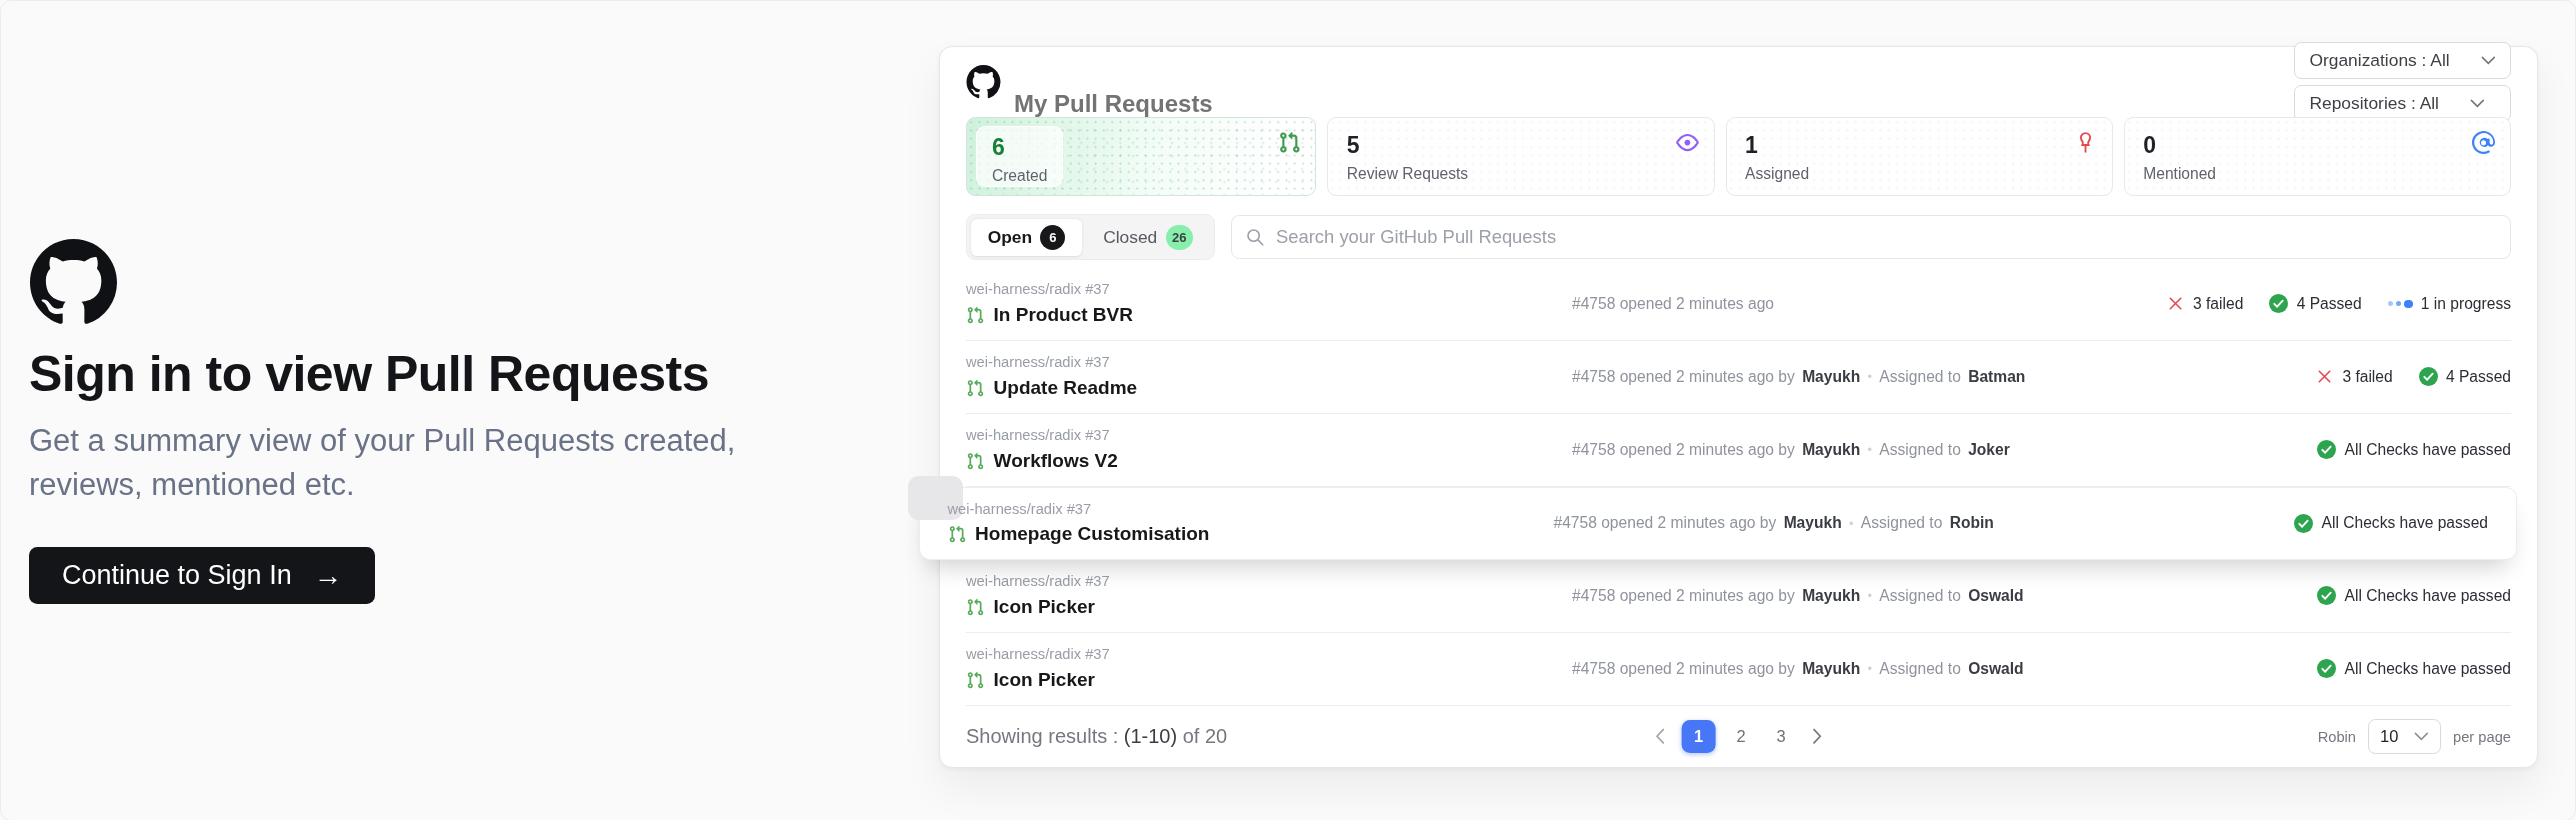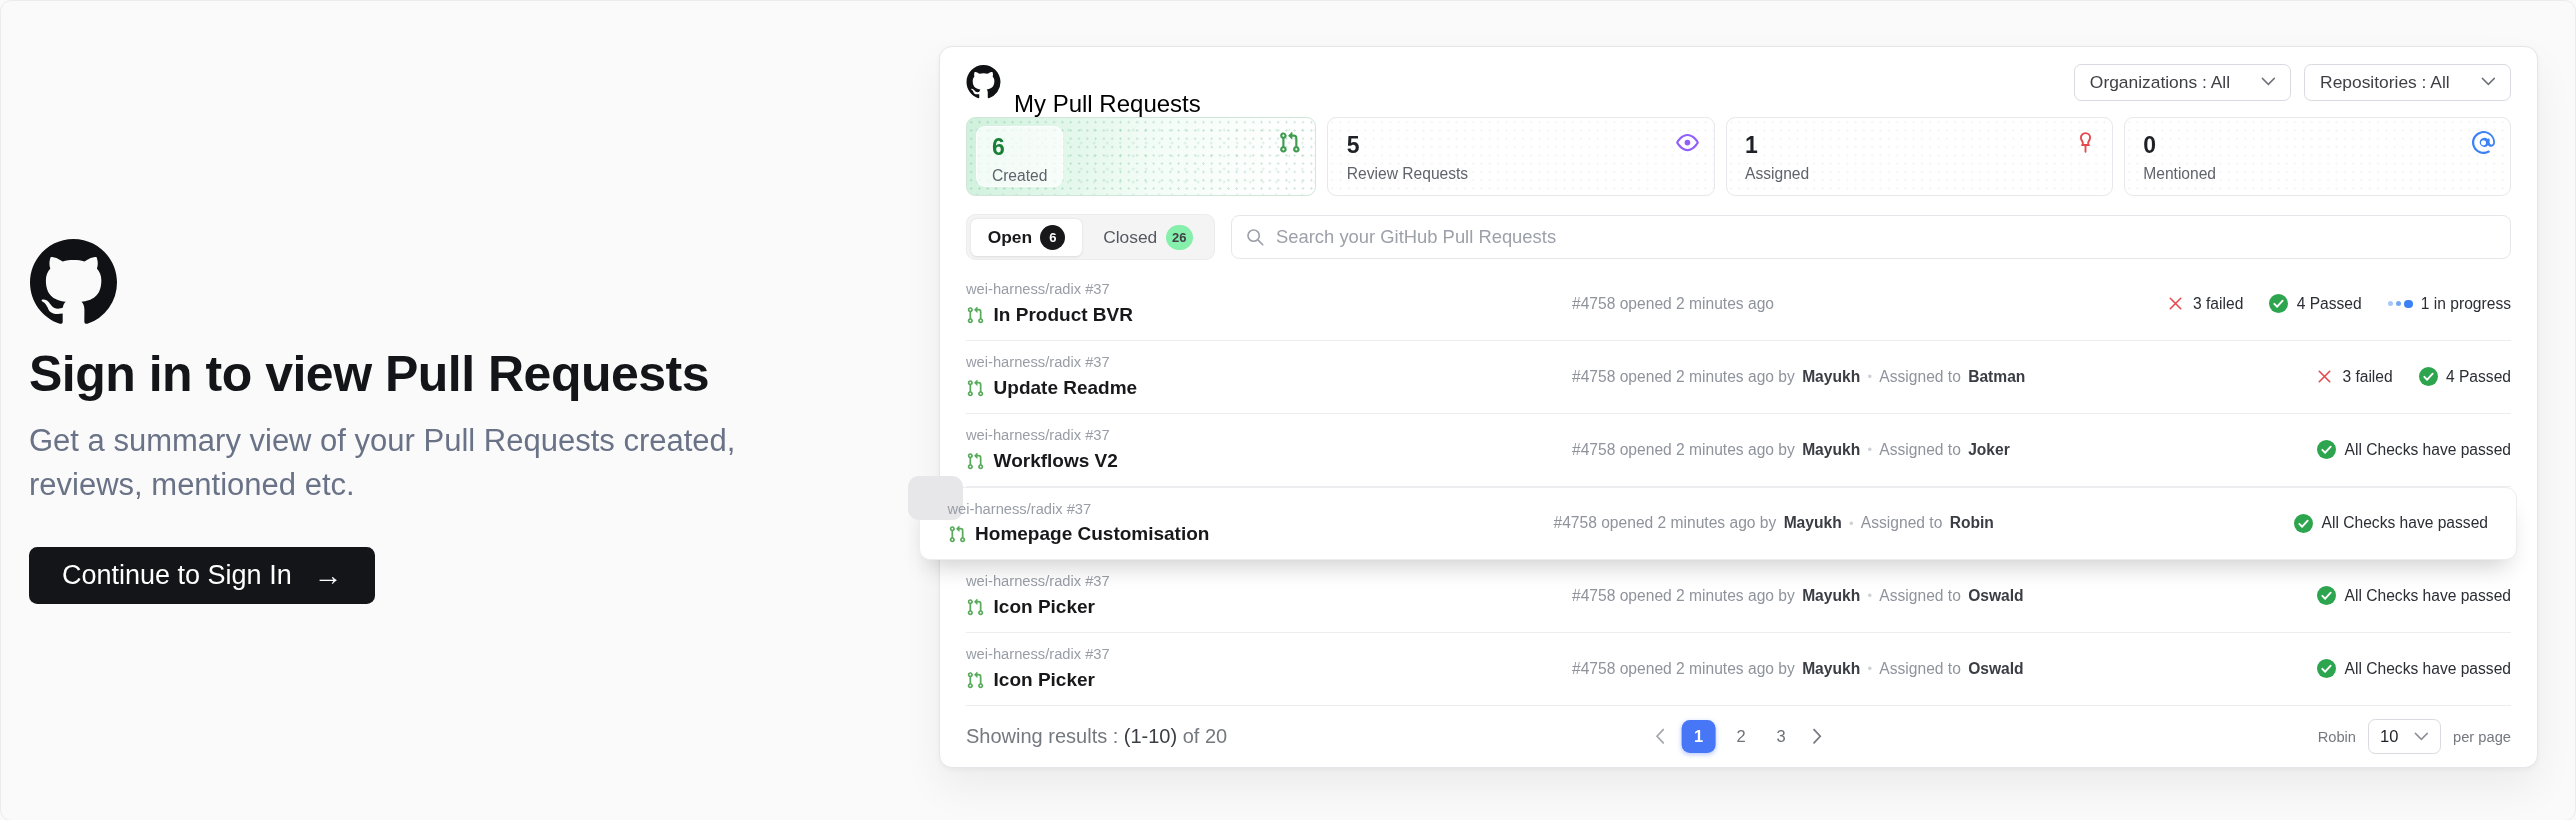--- a/index.html
+++ b/index.html
@@ -45,7 +45,7 @@
   .panel-title-wrap { display:flex; align-items:center; gap:13px; }
   .panel-title-wrap .gh-logo-sm { width:35px; height:34px; }
   .panel-title { font-size:24px; font-weight:400; color:#000000;margin-top:44px; }
-  .filters { display:flex; gap:13px; }
+  .filters { display:flex; gap:6px;flex-direction:column; }
   .dropdown {
     display:flex; align-items:center; gap:31px; height:37px; padding:0 14.7px;
     border:0.9px solid #d9d9df; border-radius:7.3px; background:#fff; cursor:pointer;

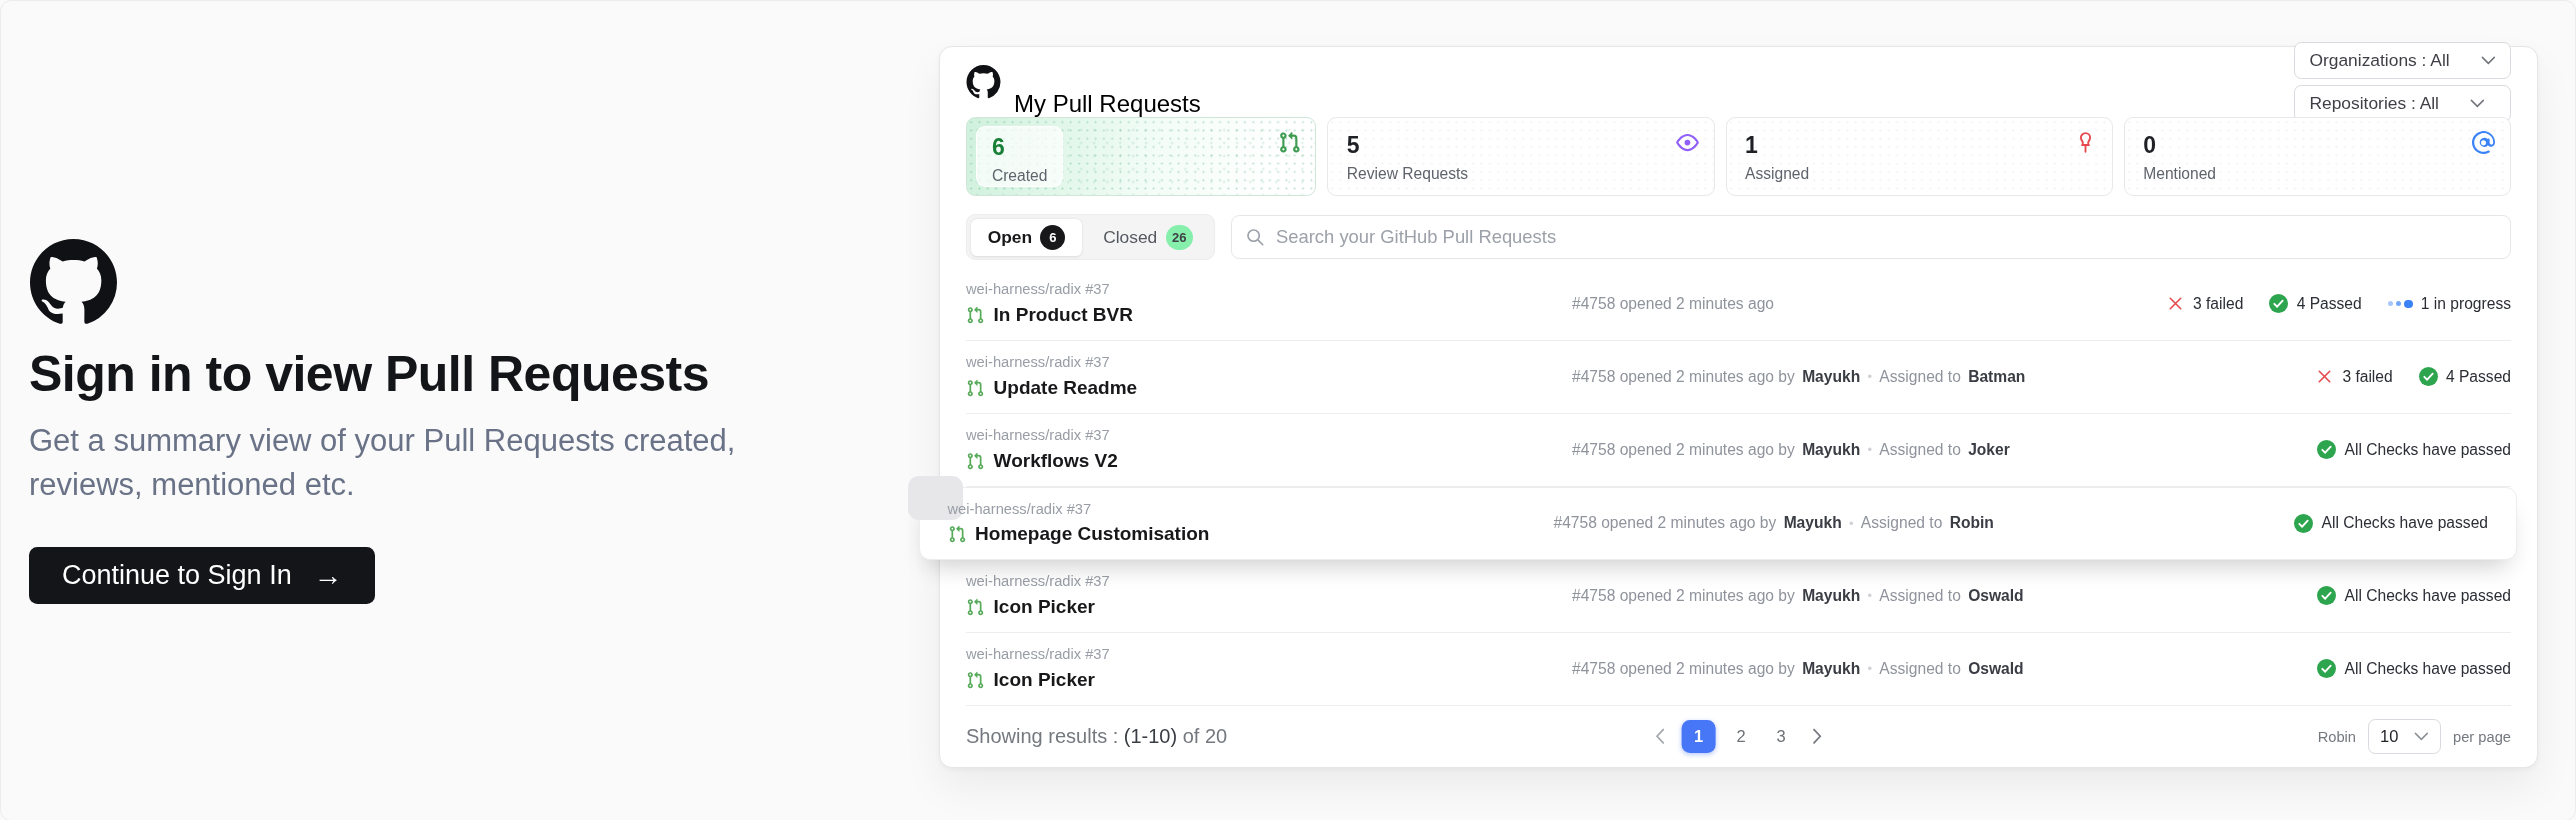--- a/index.html
+++ b/index.html
@@ -44,7 +44,7 @@
   .panel-header { height:70px; display:flex; align-items:center; justify-content:space-between; }
   .panel-title-wrap { display:flex; align-items:center; gap:13px; }
   .panel-title-wrap .gh-logo-sm { width:35px; height:34px; }
-  .panel-title { font-size:24px; font-weight:400; color:#000000;margin-top:44px; }
+  .panel-title { font-size:24px; font-weight:700; color:#737373;margin-top:44px; }
   .filters { display:flex; gap:6px;flex-direction:column; }
   .dropdown {
     display:flex; align-items:center; gap:31px; height:37px; padding:0 14.7px;

